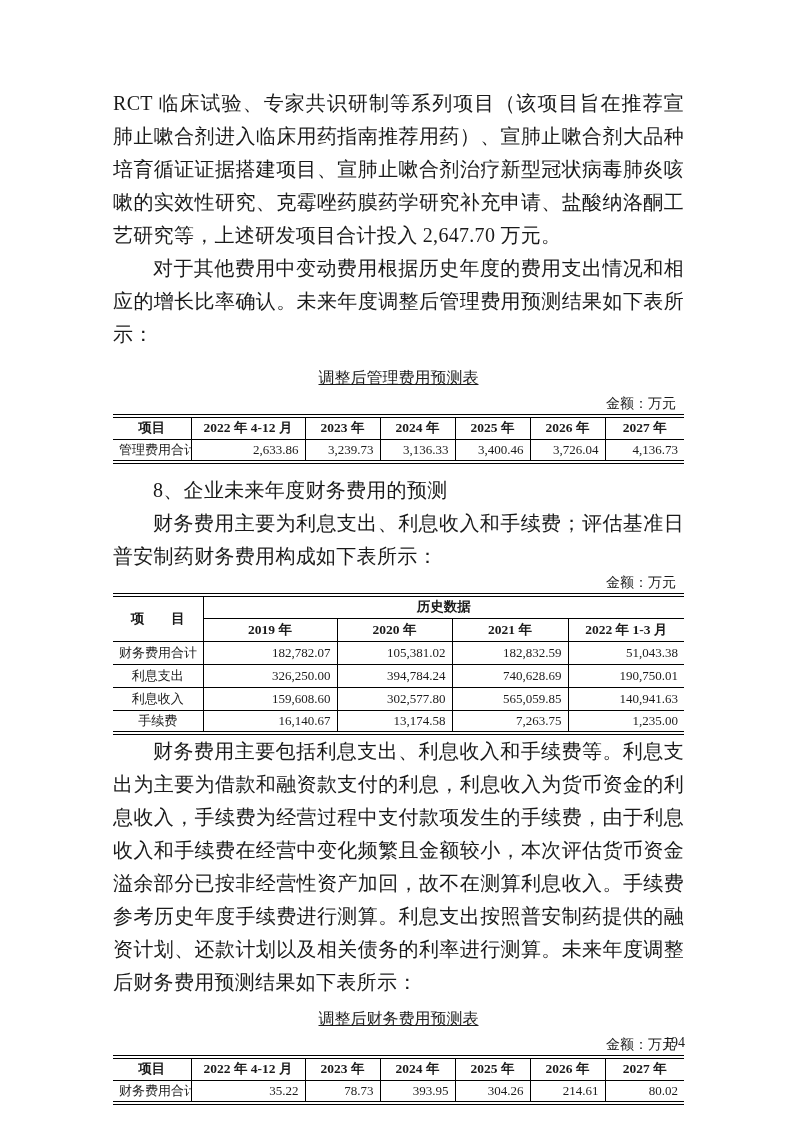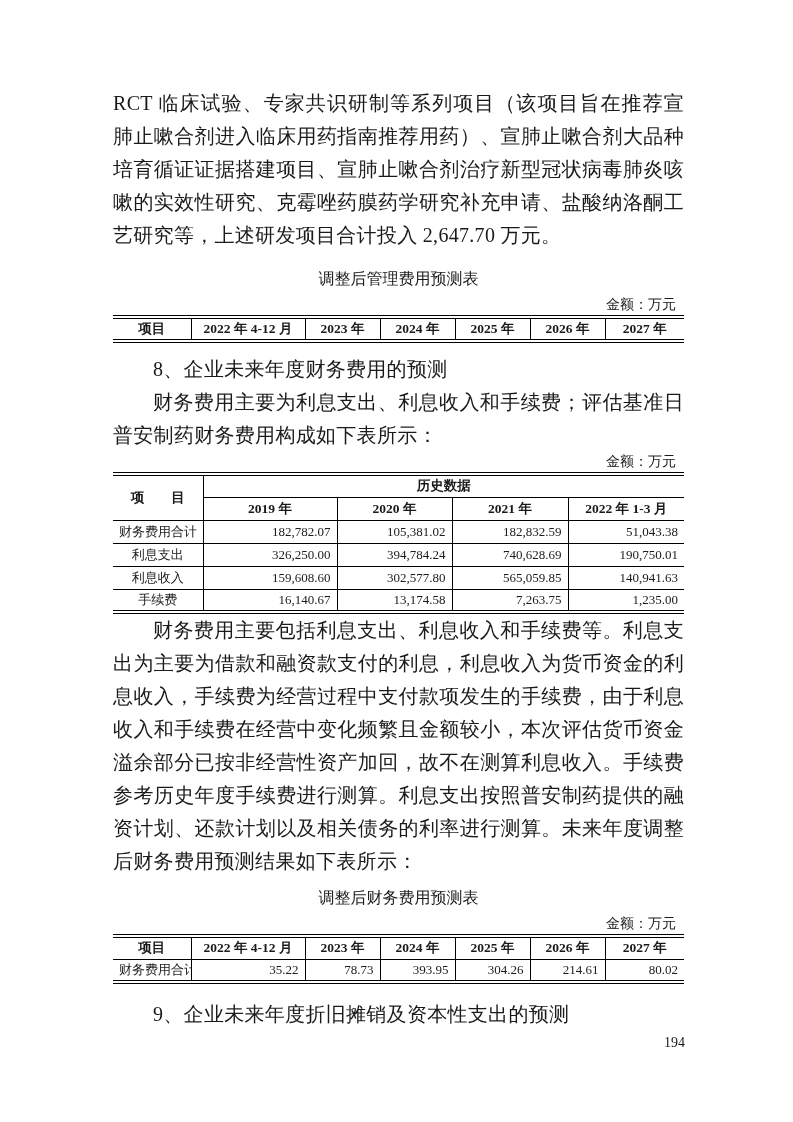--- a/index.html
+++ b/index.html
@@ -74,6 +74,7 @@
 
   <p class="para">RCT 临床试验、专家共识研制等系列项目（该项目旨在推荐宣肺止嗽合剂进入临床用药指南推荐用药）、宣肺止嗽合剂大品种培育循证证据搭建项目、宣肺止嗽合剂治疗新型冠状病毒肺炎咳嗽的实效性研究、克霉唑药膜药学研究补充申请、盐酸纳洛酮工艺研究等，上述研发项目合计投入 2,647.70 万元。</p>
 
+  <p class="para indent">对于其他费用中变动费用根据历史年度的费用支出情况和相应的增长比率确认。未来年度调整后管理费用预测结果如下表所示：</p>
 
   <div class="table-title">调整后管理费用预测表</div>
   <div class="unit-line">金额：万元</div>

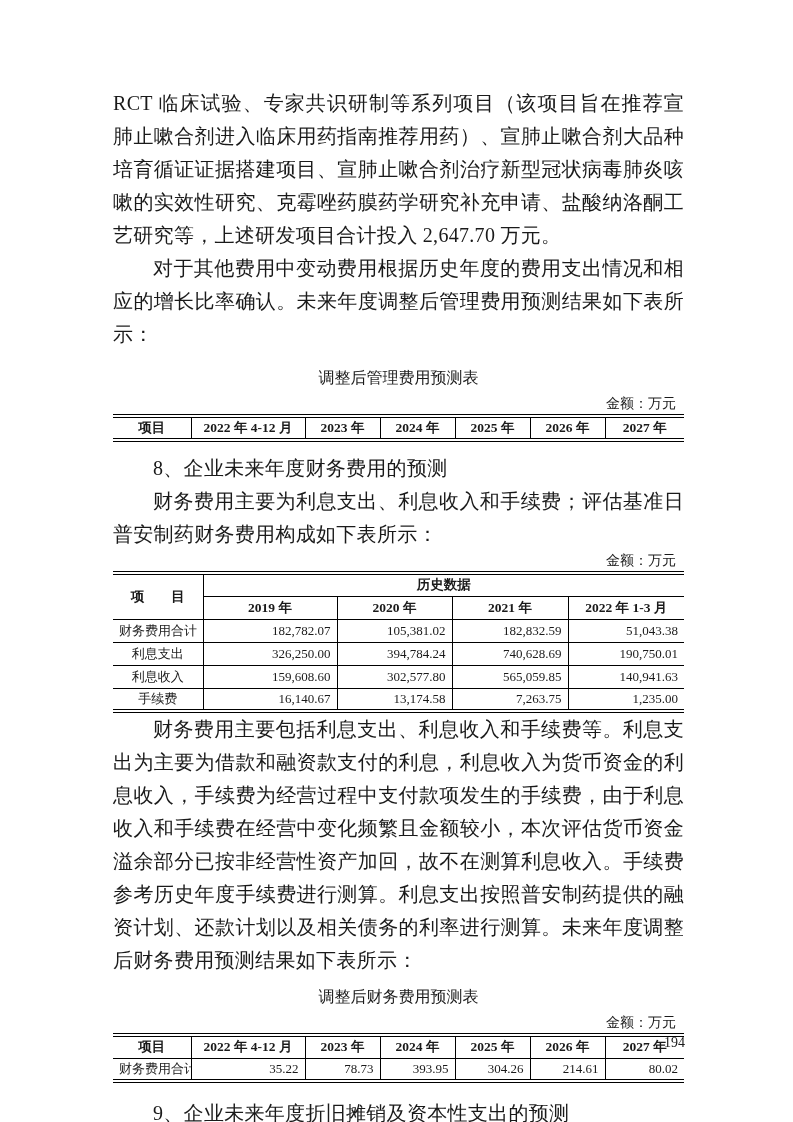--- a/index.html
+++ b/index.html
@@ -31,6 +31,7 @@
     text-align: center;
     font-size: 16px;
     line-height: 33px;
+    text-decoration: underline;
   }
   .unit-line {
     text-align: right;

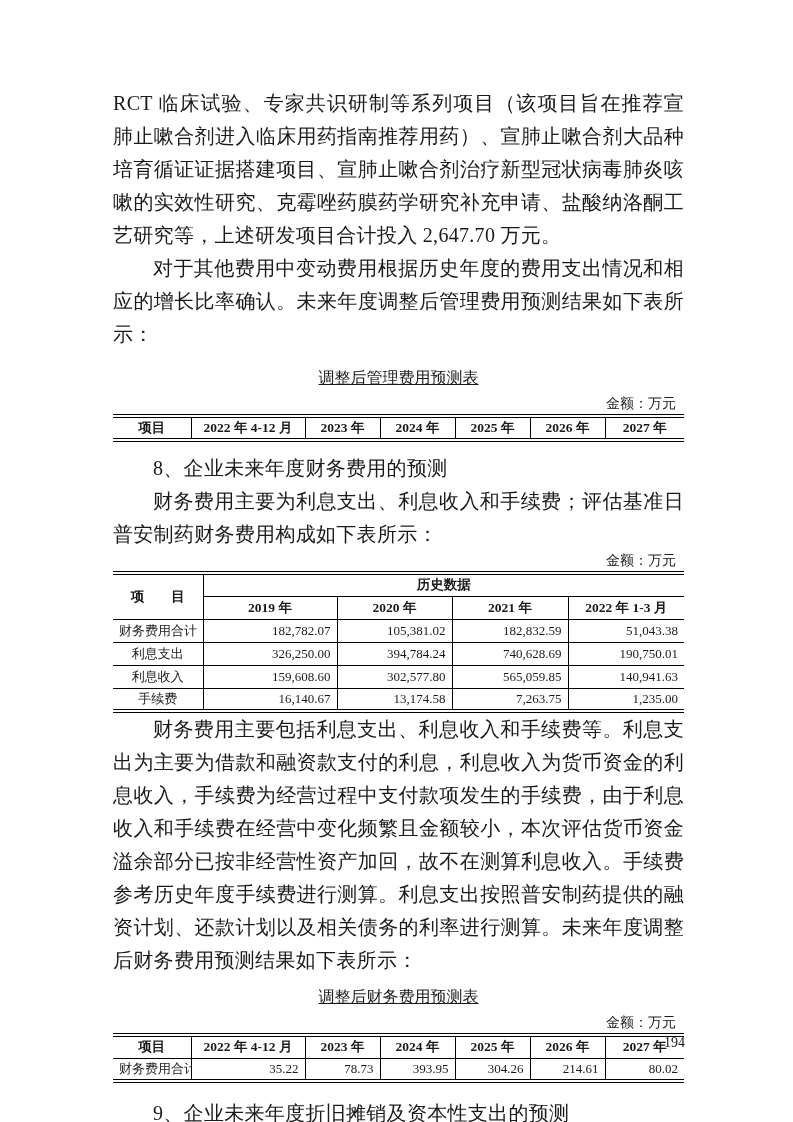--- a/index.html
+++ b/index.html
@@ -100,6 +100,15 @@
       <th>2026 年</th>
       <th>2027 年</th>
     </tr>
+    <tr>
+      <td class="label">管理费用合计</td>
+      <td class="num">2,633.86</td>
+      <td class="num">3,239.73</td>
+      <td class="num">3,136.33</td>
+      <td class="num">3,400.46</td>
+      <td class="num">3,726.04</td>
+      <td class="num">4,136.73</td>
+    </tr>
   </tbody>
     </table>
 

